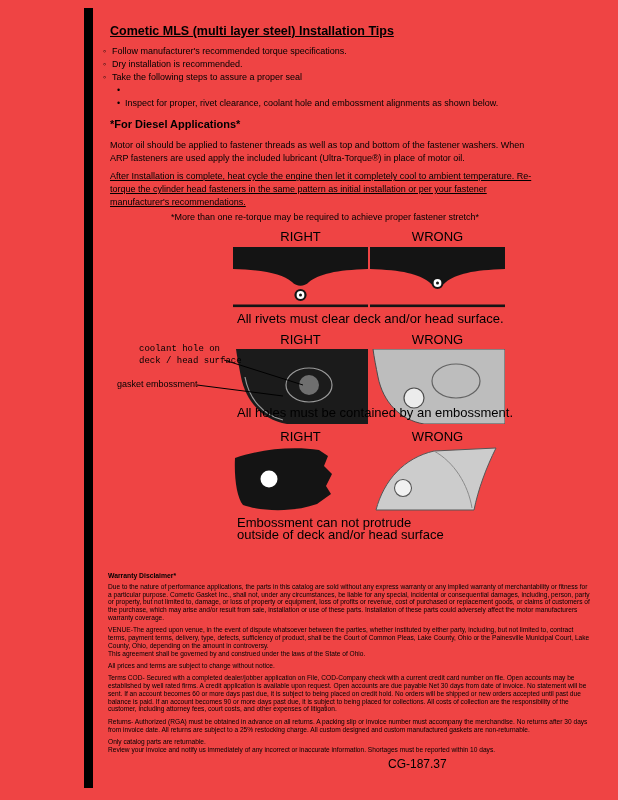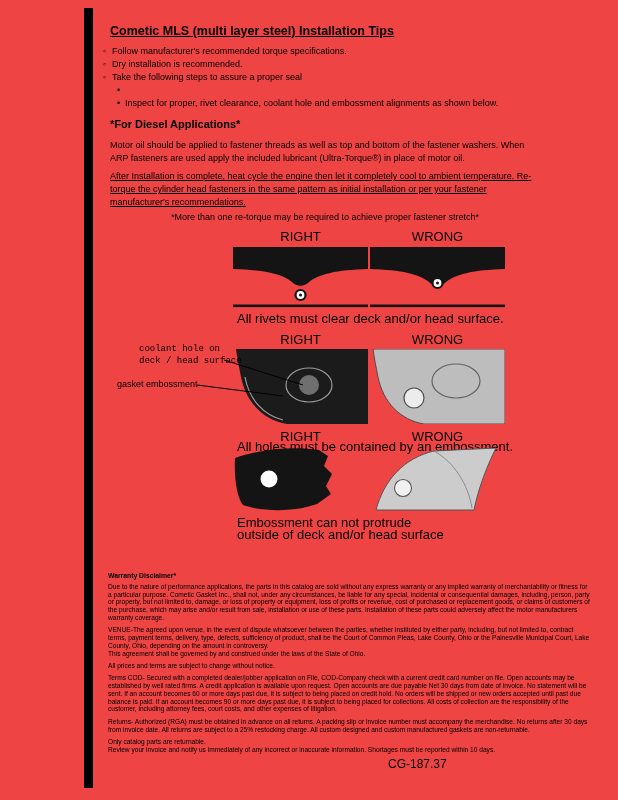--- a/index.html
+++ b/index.html
@@ -25,7 +25,7 @@
   .r3-lab{top:429px;} .r3-img{top:446px;height:68px;}
   .caption{position:absolute;left:237px;font-size:13px;line-height:12px;}
   .cap1{top:313px;}
-  .cap2{top:441px;}
+  .cap2{top:407px;}
   .cap3{top:517px;width:215px;}
   .callout{position:absolute;font-size:9px;line-height:11.5px;}
   .co-coolant{left:139px;top:344px;font-family:Liberation Mono, monospace;}

